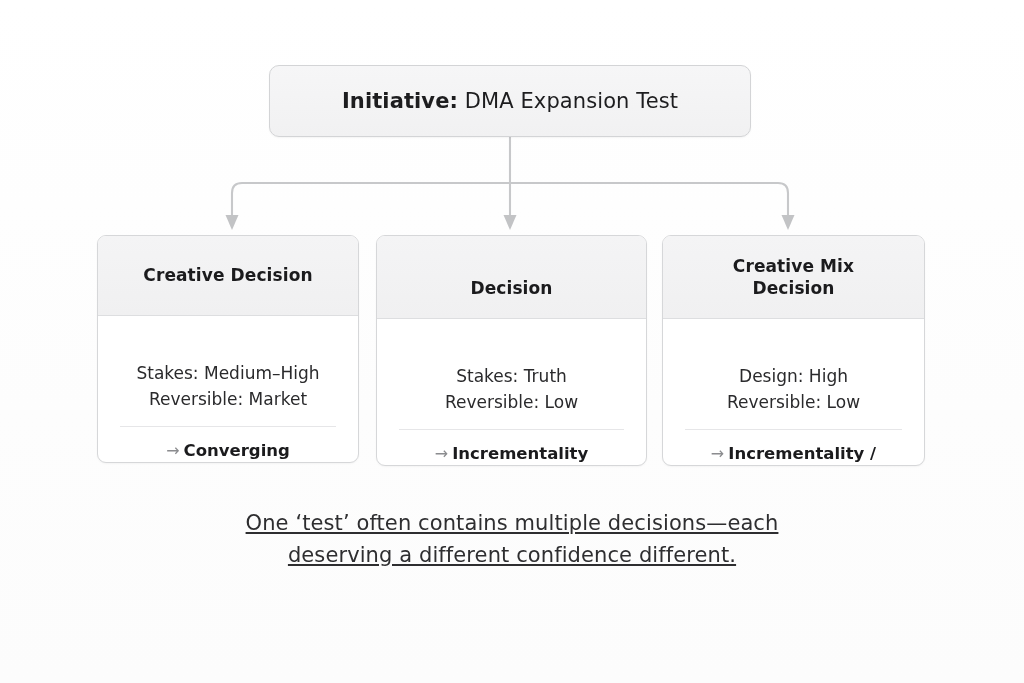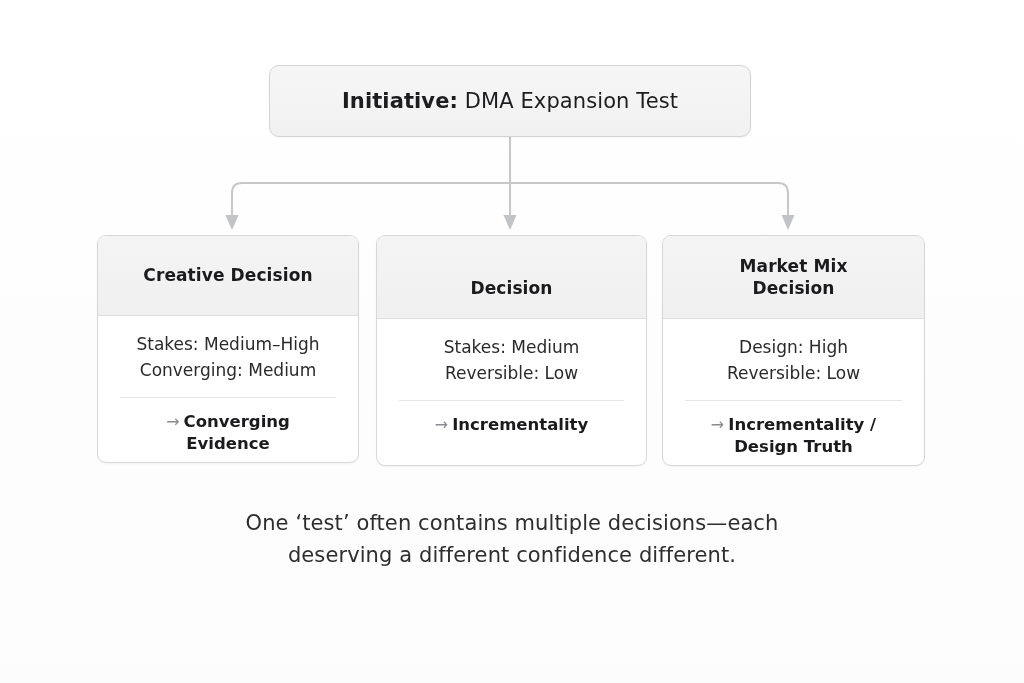--- a/index.html
+++ b/index.html
@@ -209,7 +209,7 @@
   <div class="card" id="card-2">
     <div class="card-header">
       <div class="card-title">
-        <span>Market Mix</span><br>
+        <span>Creative Mix</span><br>
         <span>Decision</span>
       </div>
     </div>

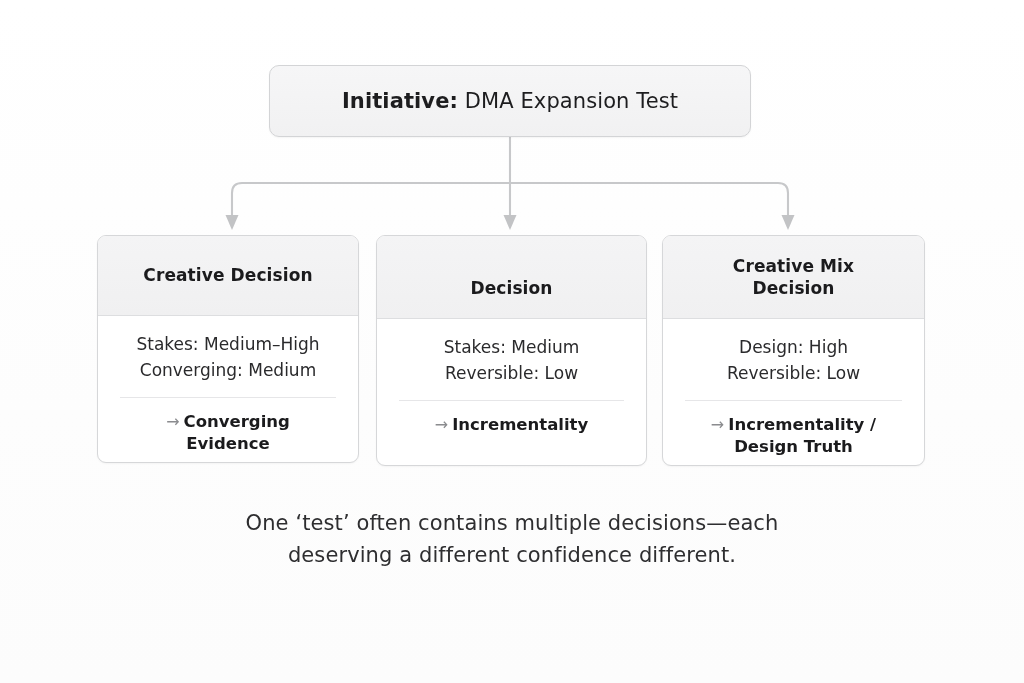--- a/index.html
+++ b/index.html
@@ -102,6 +102,7 @@
   .card-body {
     padding: 16px 18px 0 18px;
     text-align: center;
+    margin-top: 29px;
   }
   .attr-line {
     font-size: 17px;

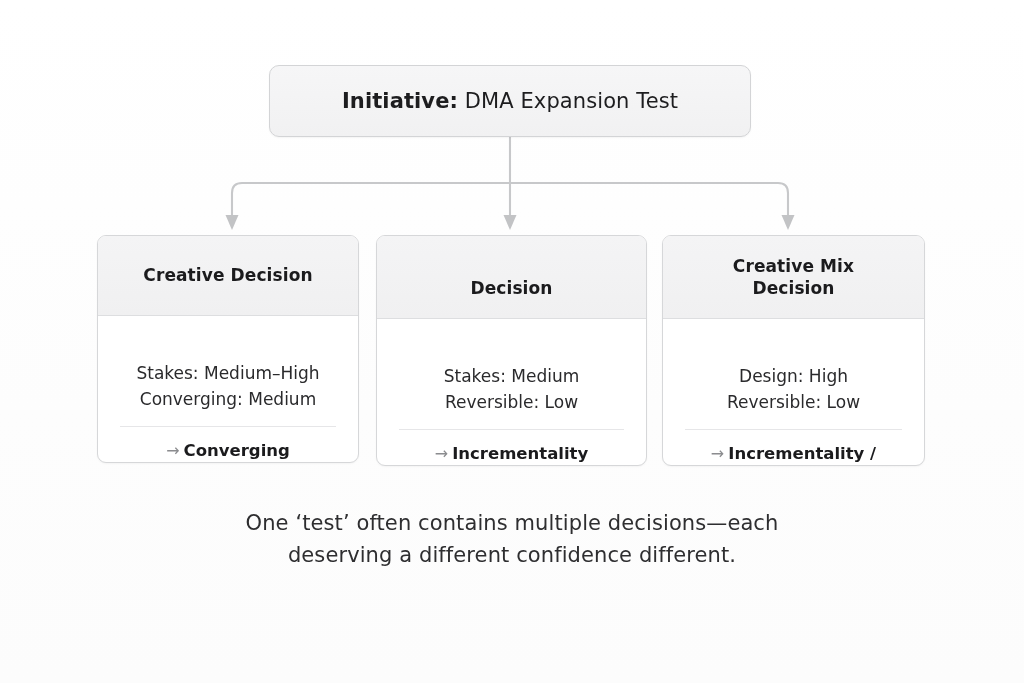--- a/index.html
+++ b/index.html
@@ -198,7 +198,7 @@
       </div>
     </div>
     <div class="card-body">
-      <div class="attr-line">Stakes: Medium</div>
+      <div class="attr-line">Stakes: Truth</div>
       <div class="attr-line">Reversible: Low</div>
       <div class="card-divider"></div>
       <div class="outcome">

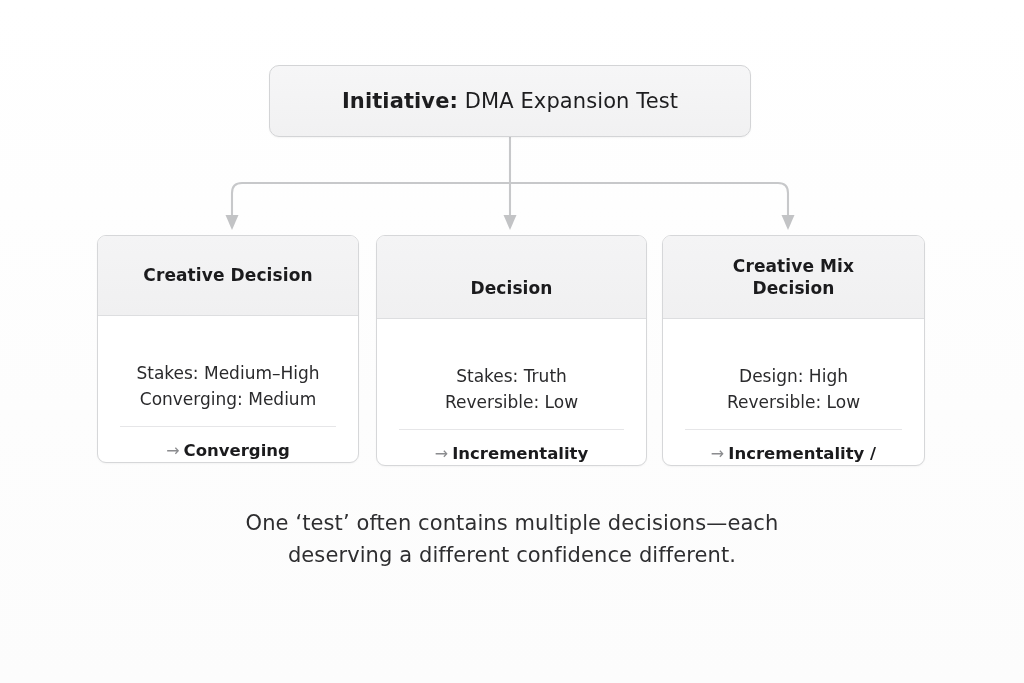--- a/index.html
+++ b/index.html
@@ -182,7 +182,7 @@
     </div>
     <div class="card-body">
       <div class="attr-line">Stakes: Medium–High</div>
-      <div class="attr-line">Converging: Medium</div>
+      <div class="attr-line">Reversible: Market</div>
       <div class="card-divider"></div>
       <div class="outcome">
         <span class="arrow-glyph">→</span><span>Converging Evidence</span>

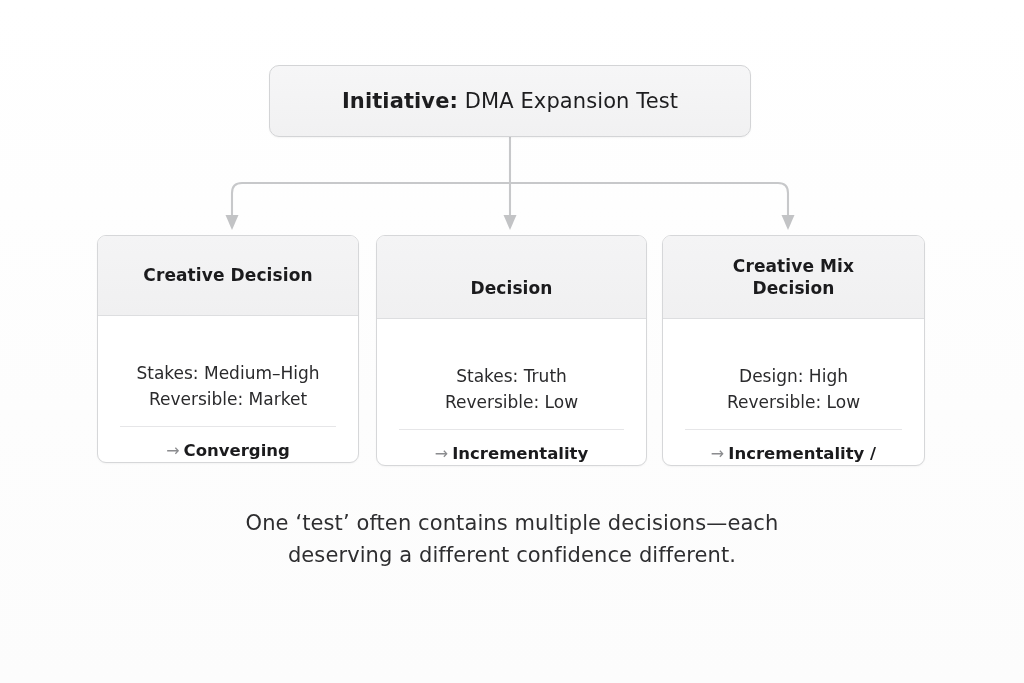--- a/index.html
+++ b/index.html
@@ -145,6 +145,7 @@
   }
   #caption .cap-line {
     display: block;
+    text-decoration: underline;
   }
 </style>
 </head>

